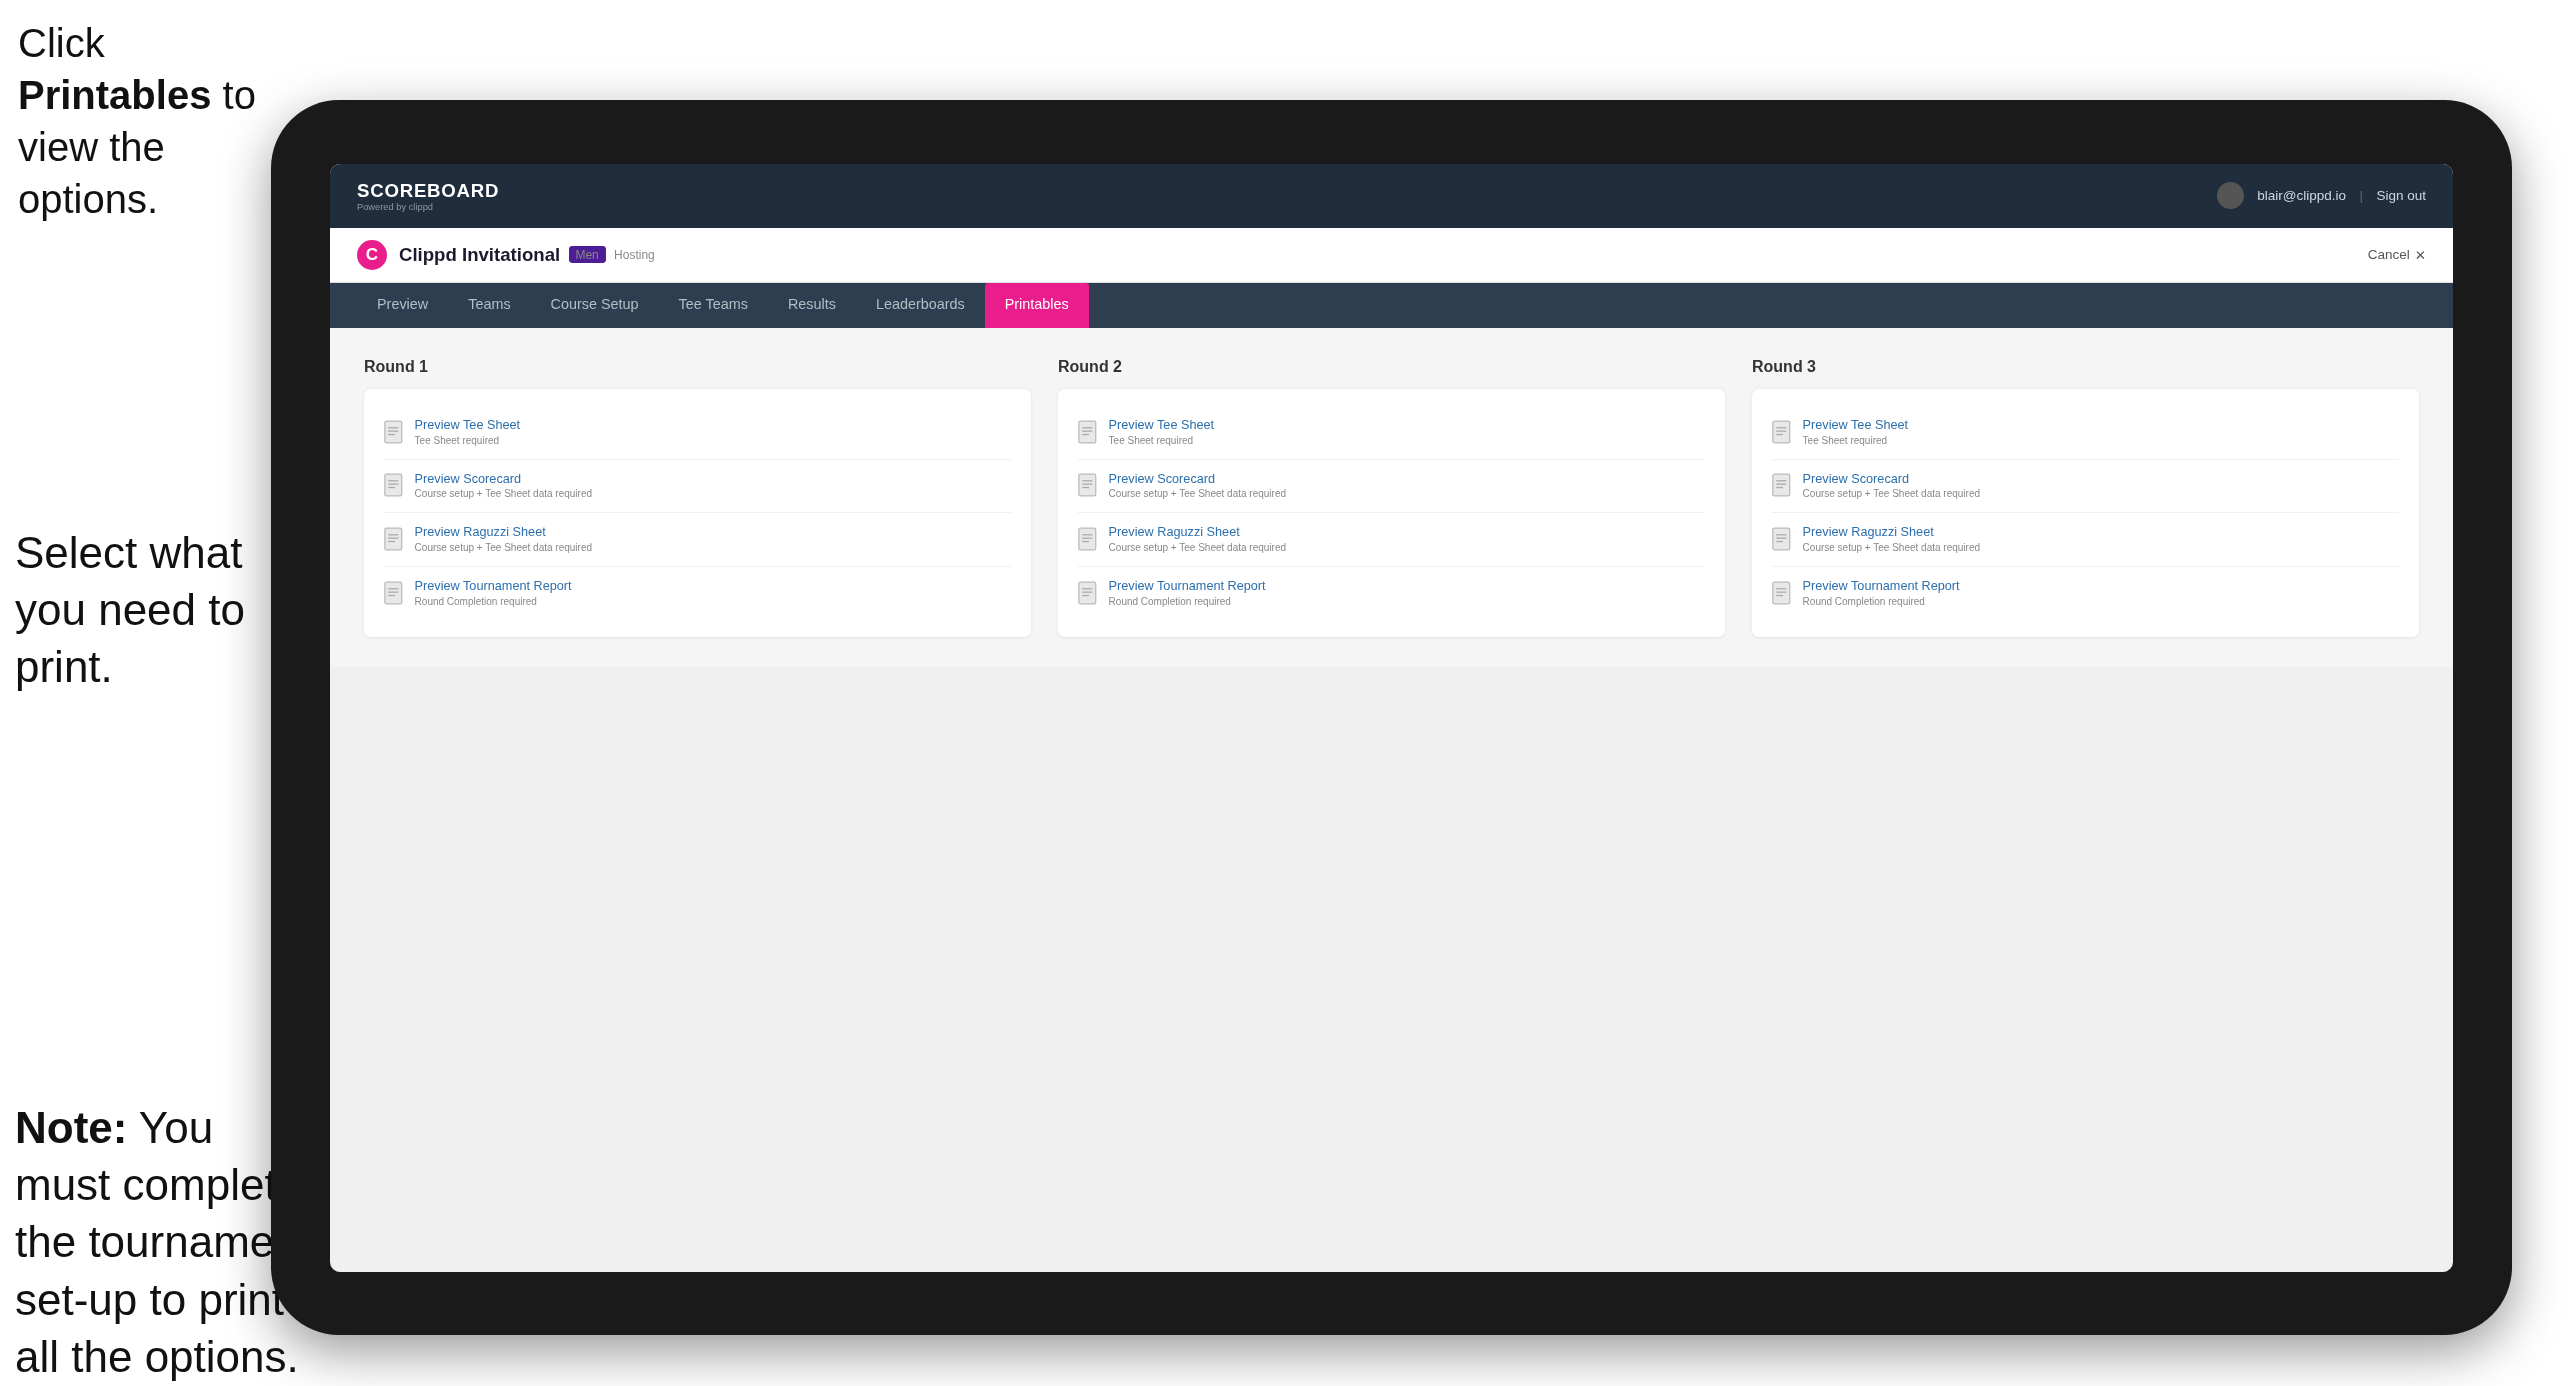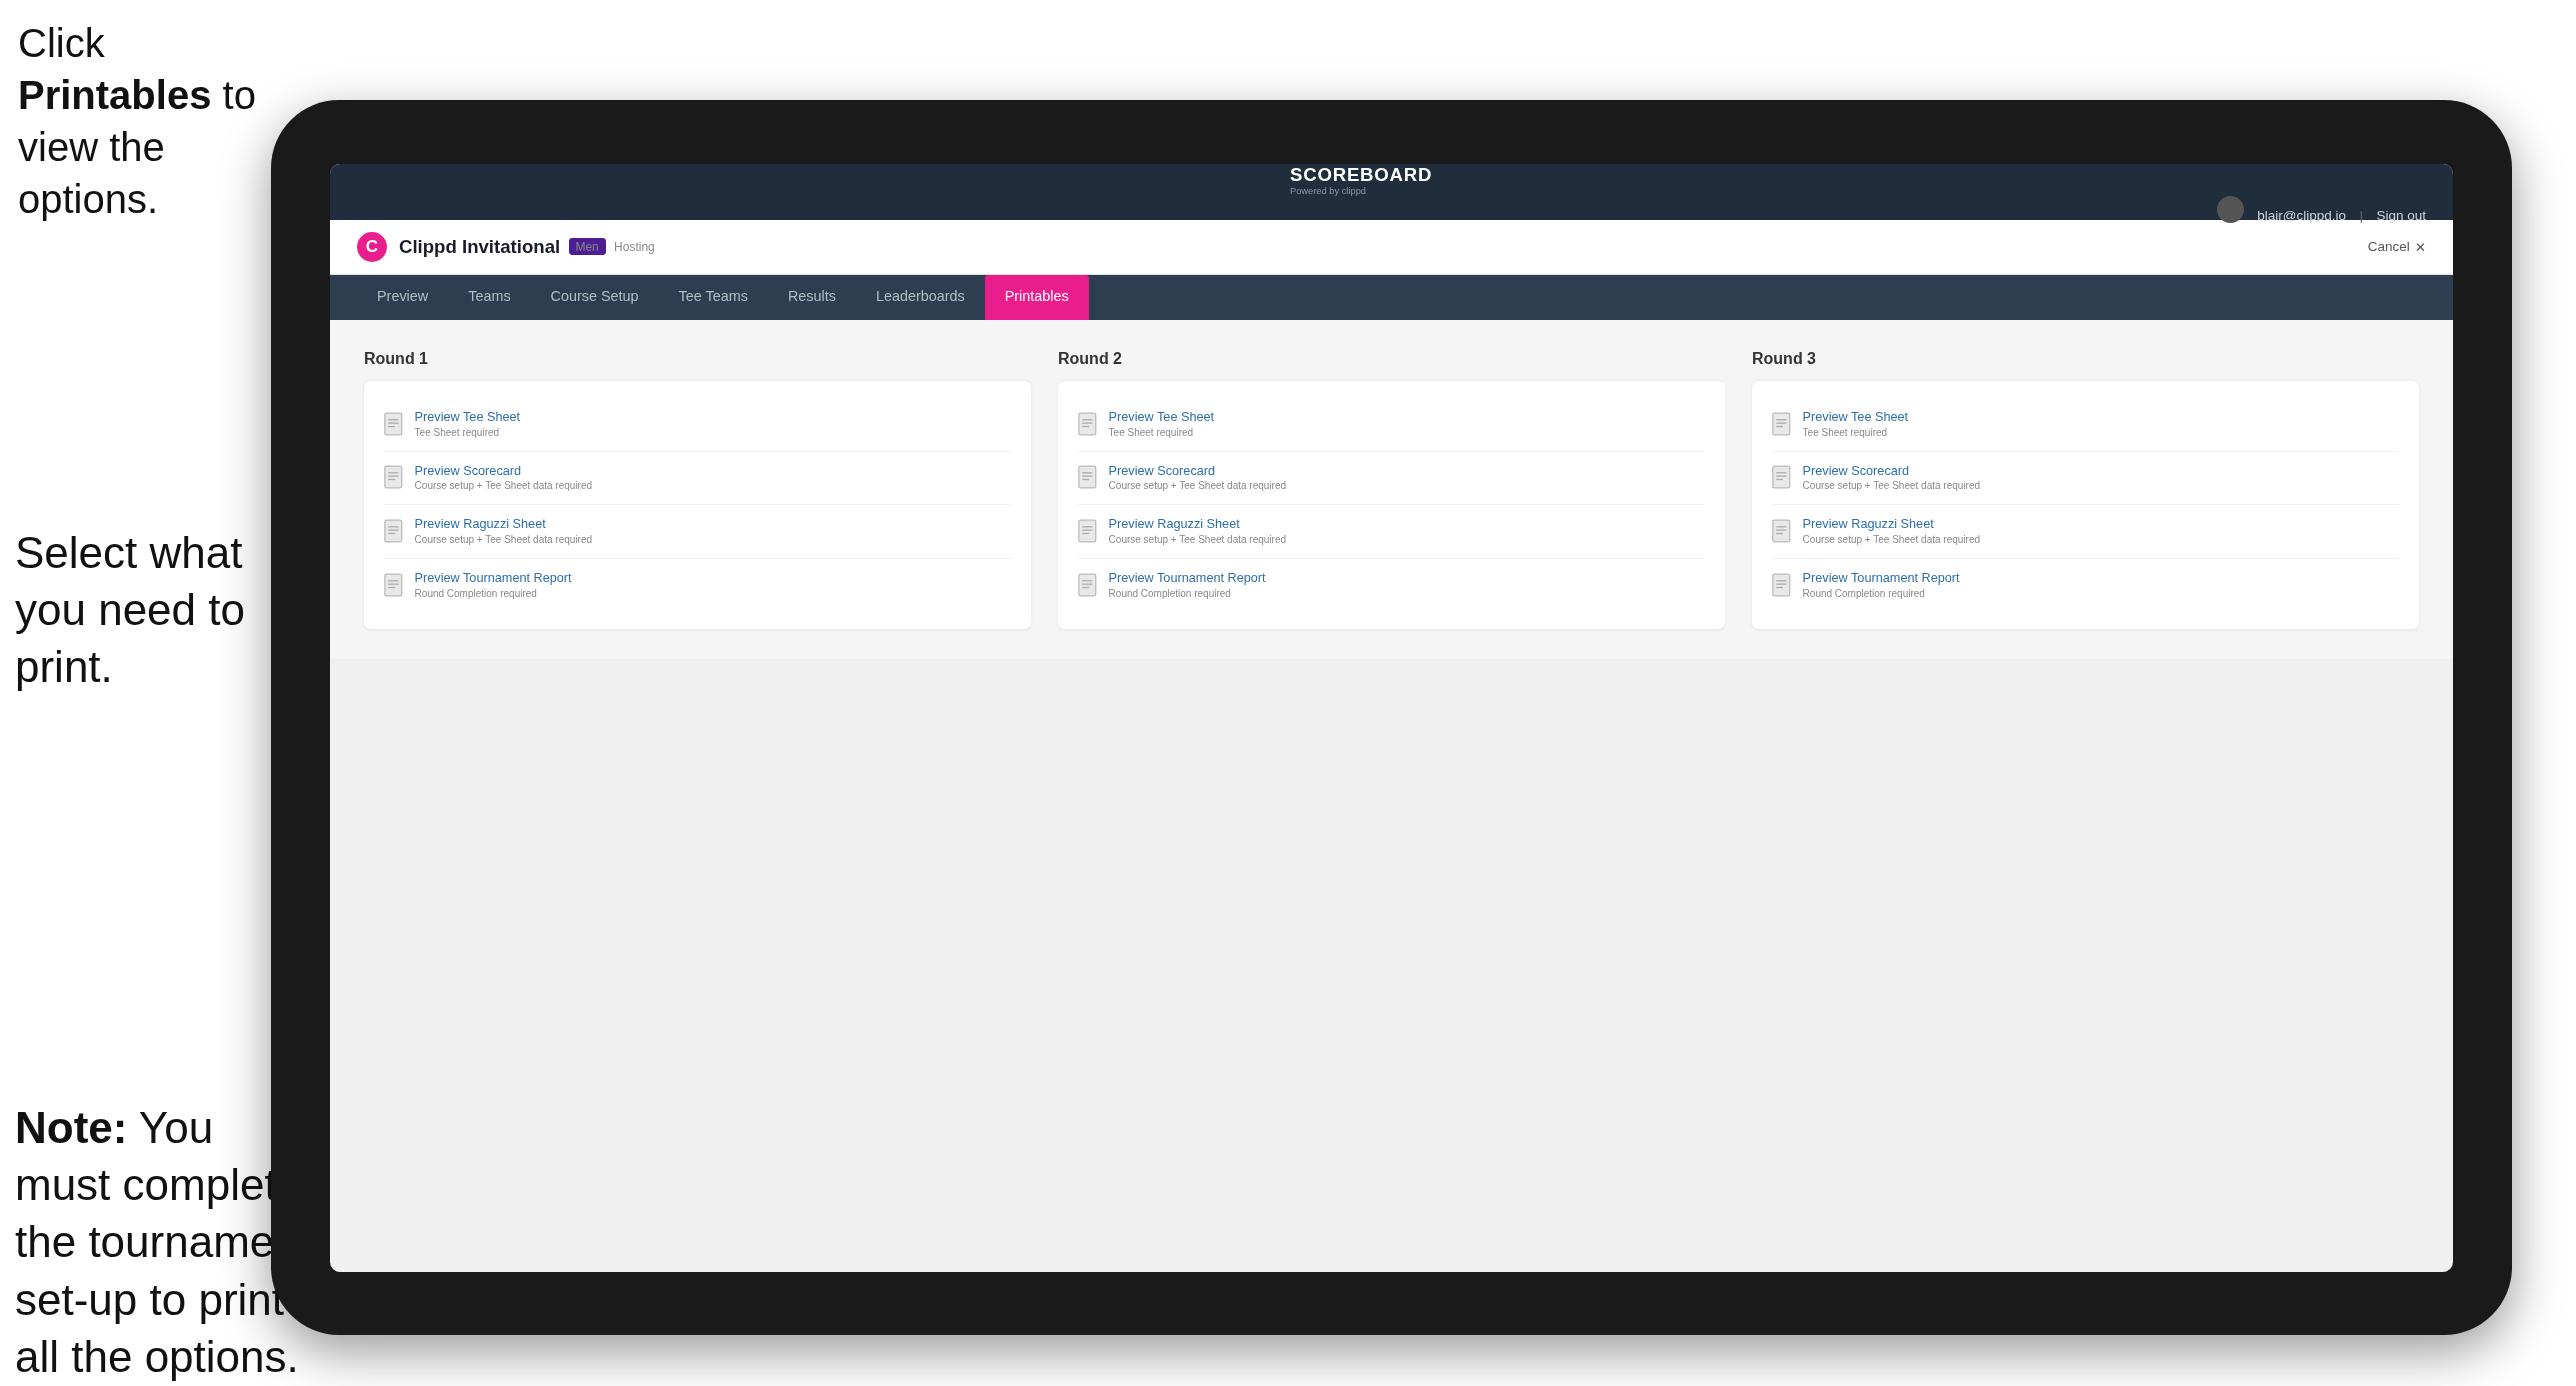--- a/index.html
+++ b/index.html
@@ -81,12 +81,11 @@
     
     .top-nav {
       background: #1f2d3d;
-      height: 56px;
+      height: 64px;
       display: flex;
       align-items: center;
       padding: 0 27px;
       gap: 0;
-      flex-direction: column;
     }
 
     .logo-area {

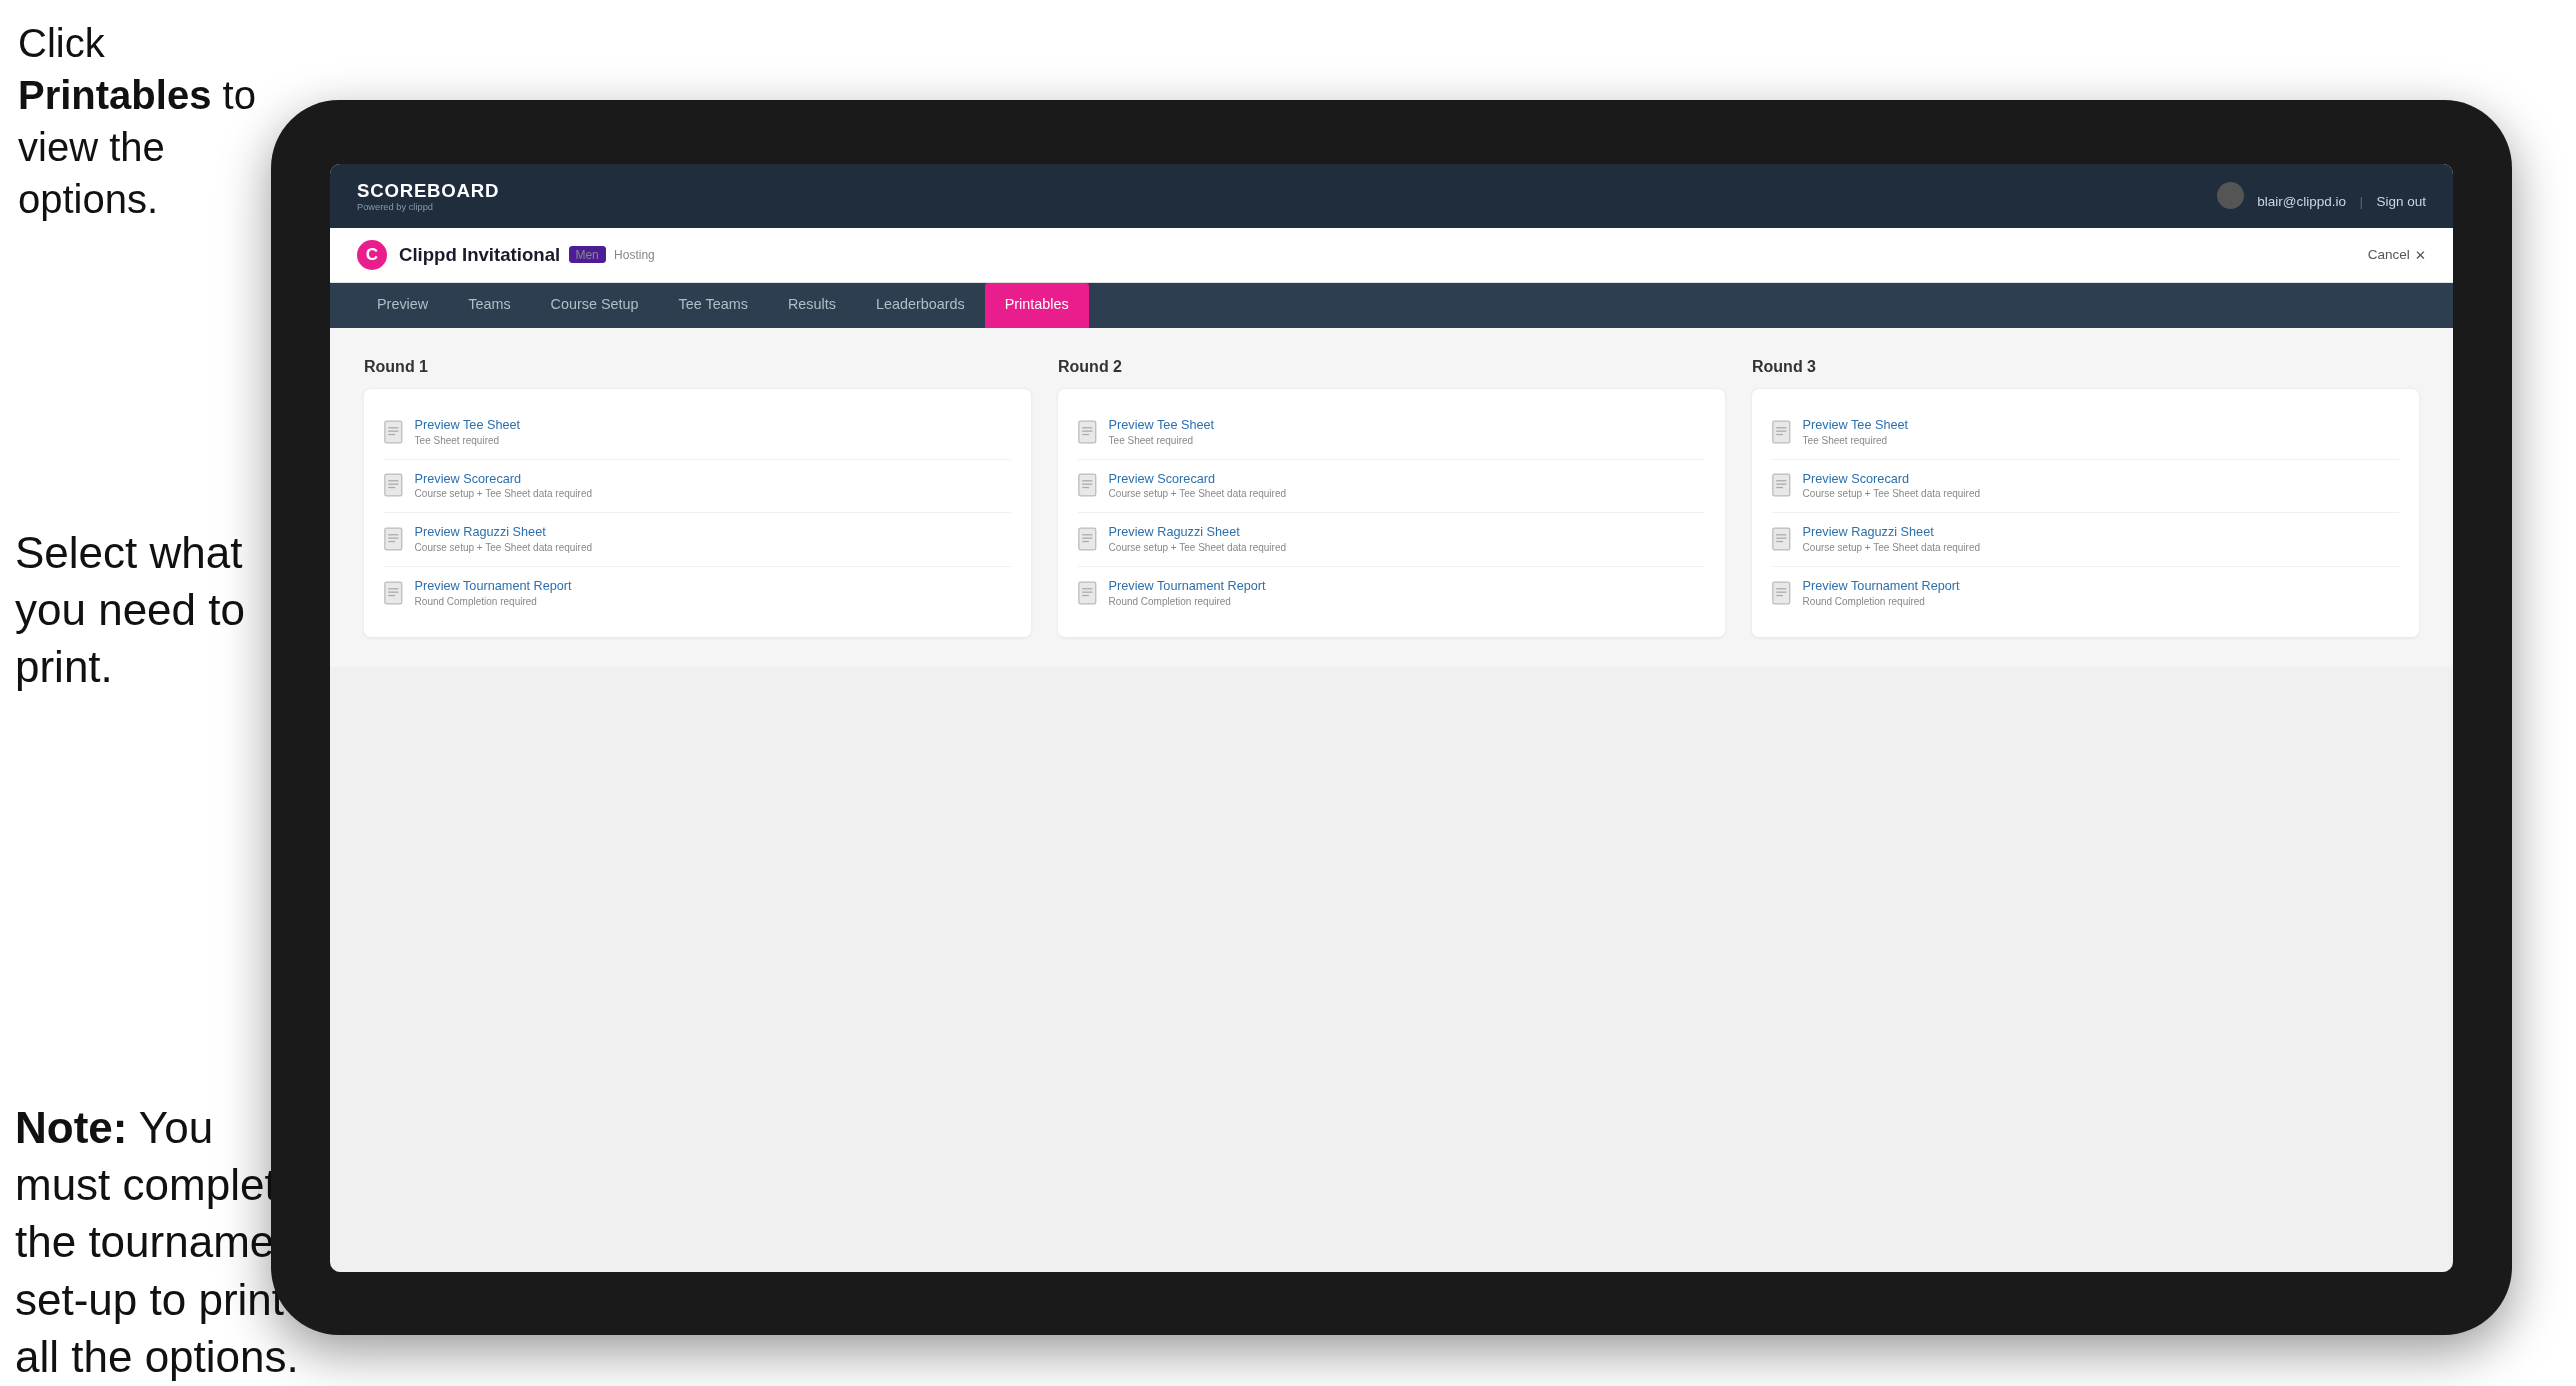--- a/index.html
+++ b/index.html
@@ -126,7 +126,7 @@
 
     .top-nav-right {
       display: flex;
-      align-items: flex-end;
+      align-items: center;
       gap: 13.5px;
       margin-left: auto;
     }

